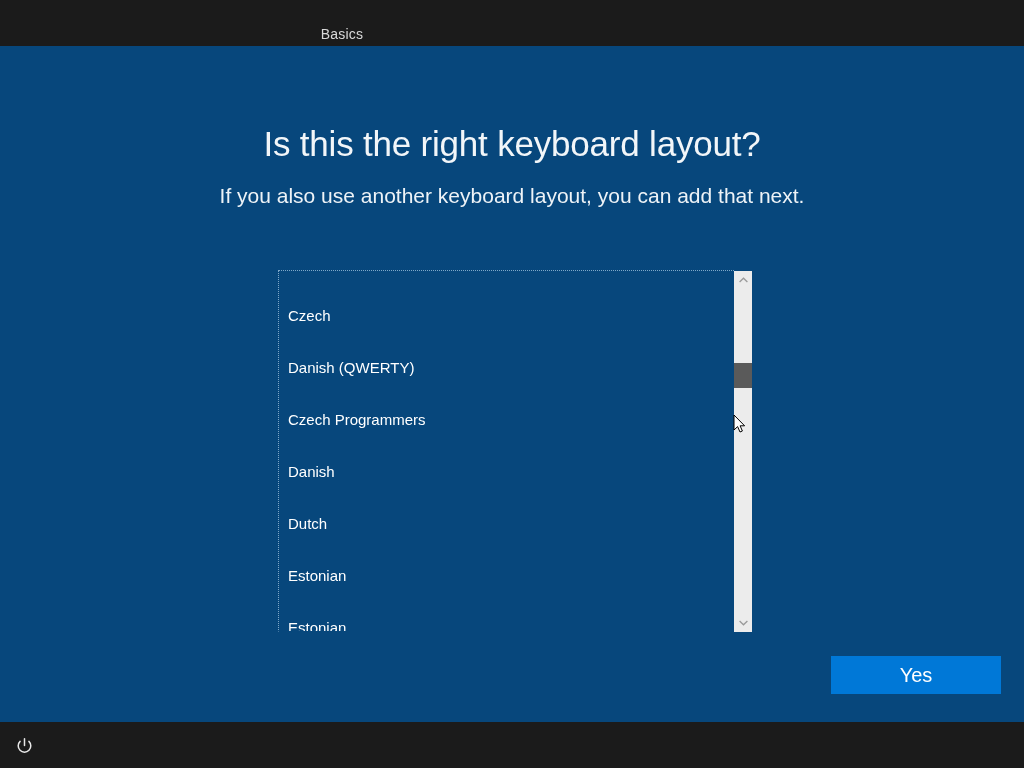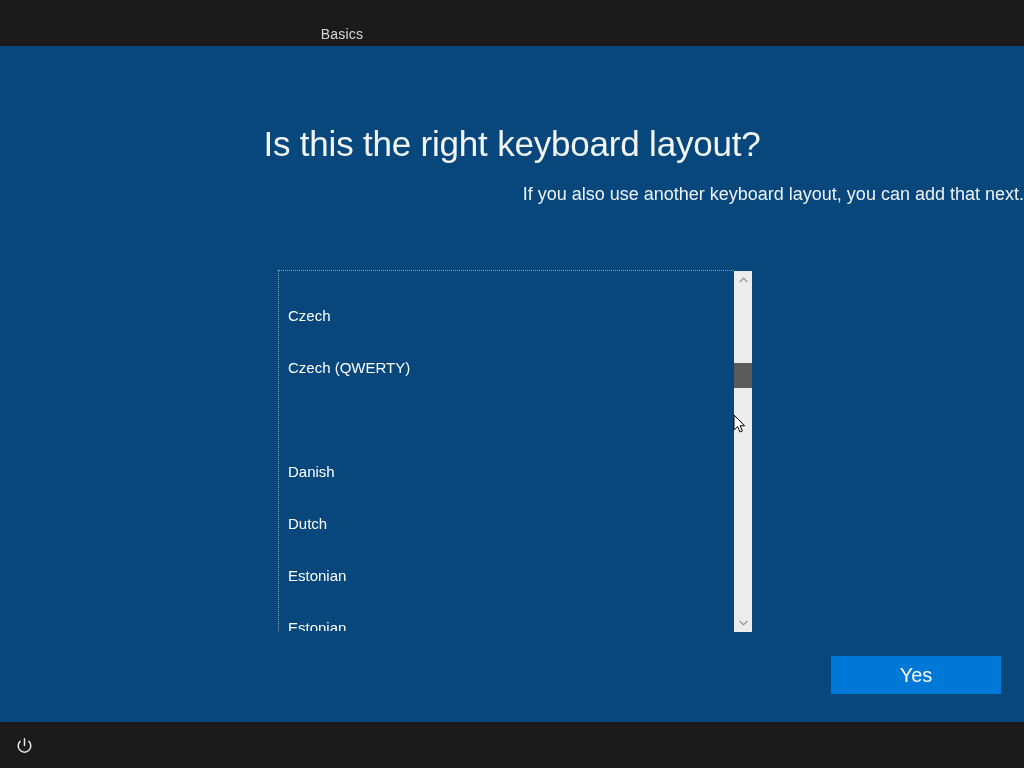--- a/index.html
+++ b/index.html
@@ -74,9 +74,9 @@
     top: 138px;
     left: 0;
     width: 1024px;
-    text-align: right;
+    text-align: center;
     color: #eef3f7;
-    font-size: 18px;
+    font-size: 21px;
     font-weight: 400;
   }
 

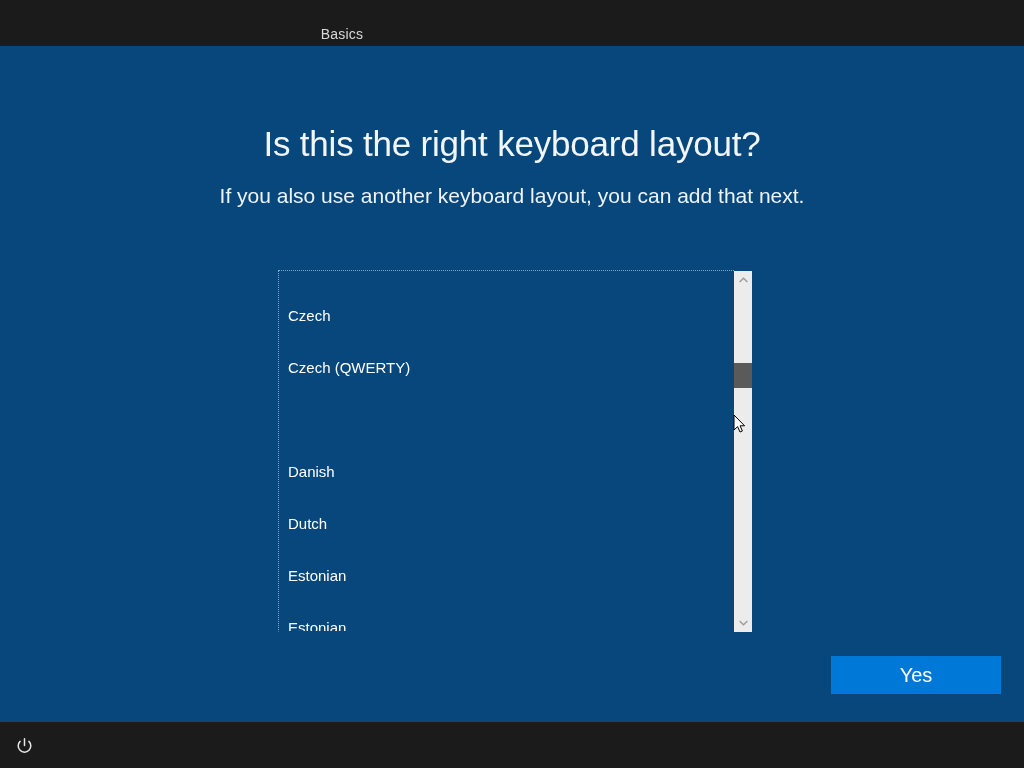--- a/index.html
+++ b/index.html
@@ -211,7 +211,7 @@
 
       <div id="keyboard-list">
         <div class="list-item" style="top:30px">Czech</div>
-        <div class="list-item" style="top:82px">Czech (QWERTY)</div>
+        <div class="list-item" style="top:82px">Danish (QWERTY)</div>
         <div class="list-item" style="top:186px">Danish</div>
         <div class="list-item" style="top:238px">Dutch</div>
         <div class="list-item" style="top:290px">Estonian</div>

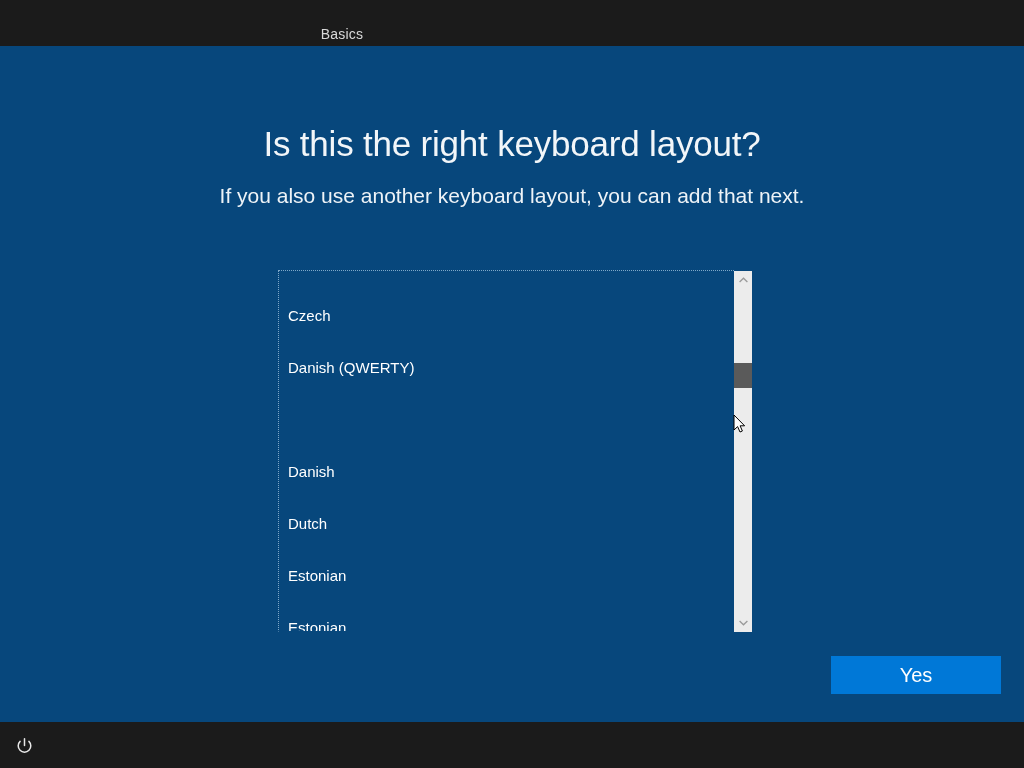--- a/index.html
+++ b/index.html
@@ -212,6 +212,7 @@
       <div id="keyboard-list">
         <div class="list-item" style="top:30px">Czech</div>
         <div class="list-item" style="top:82px">Danish (QWERTY)</div>
+        <div class="list-item" style="top:134px">Czech Programmers</div>
         <div class="list-item" style="top:186px">Danish</div>
         <div class="list-item" style="top:238px">Dutch</div>
         <div class="list-item" style="top:290px">Estonian</div>

